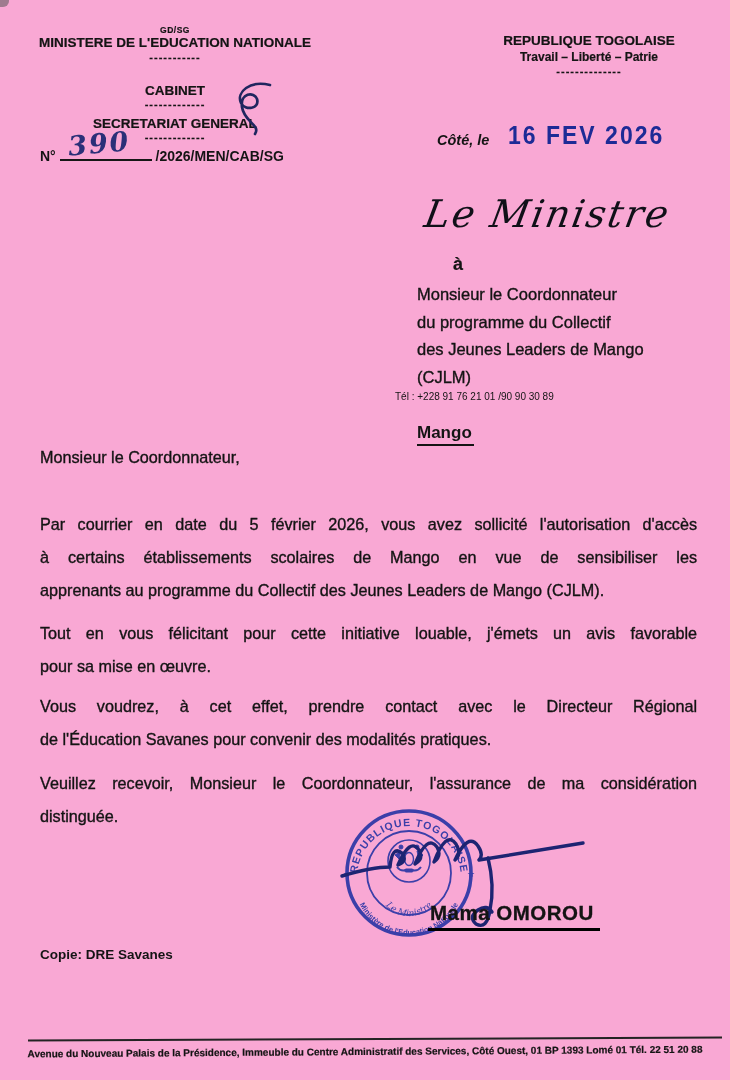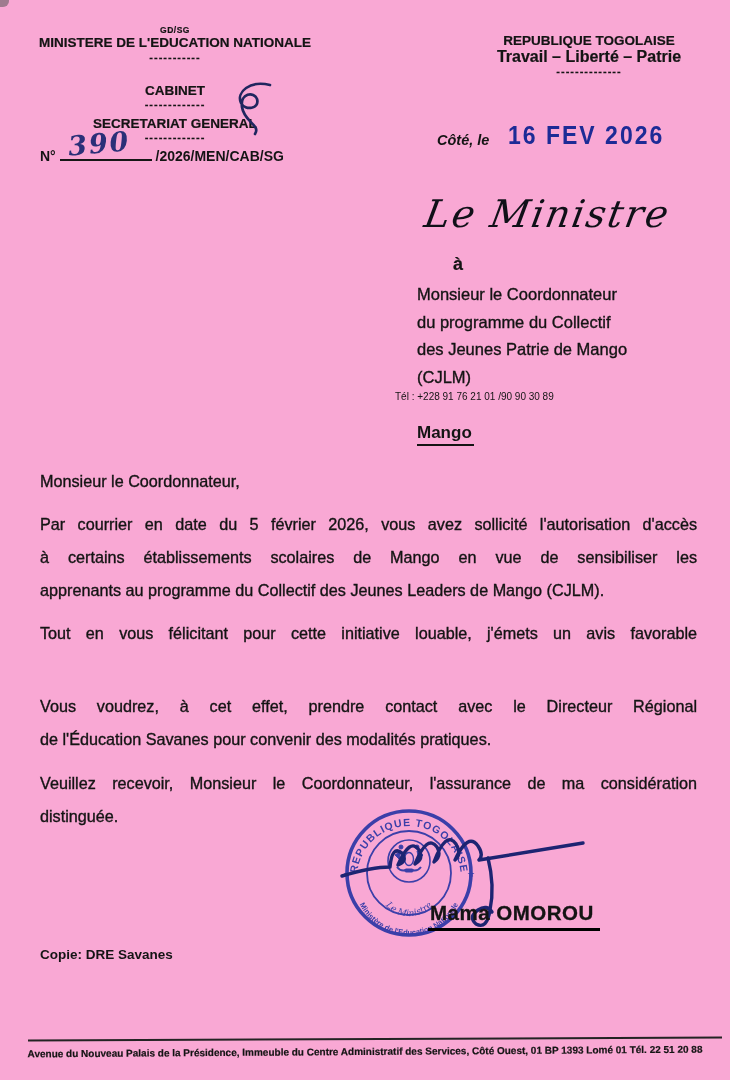--- a/index.html
+++ b/index.html
@@ -19,7 +19,7 @@
   
   .hr{left:458px;top:33px;width:262px;text-align:center;font-weight:bold;-webkit-text-stroke:0.2px #141414;}
   .hr-rep{font-size:13.5px;line-height:16px;}
-  .hr-motto{font-size:16px;line-height:16px;}
+  .hr-motto{font-size:12px;line-height:16px;}
   
   .refline{left:40px;top:144px;font-size:14px;font-weight:bold;white-space:nowrap;}
   .ref-underline{display:inline-block;width:92px;height:15px;border-bottom:2.4px solid #161616;position:relative;vertical-align:baseline;}

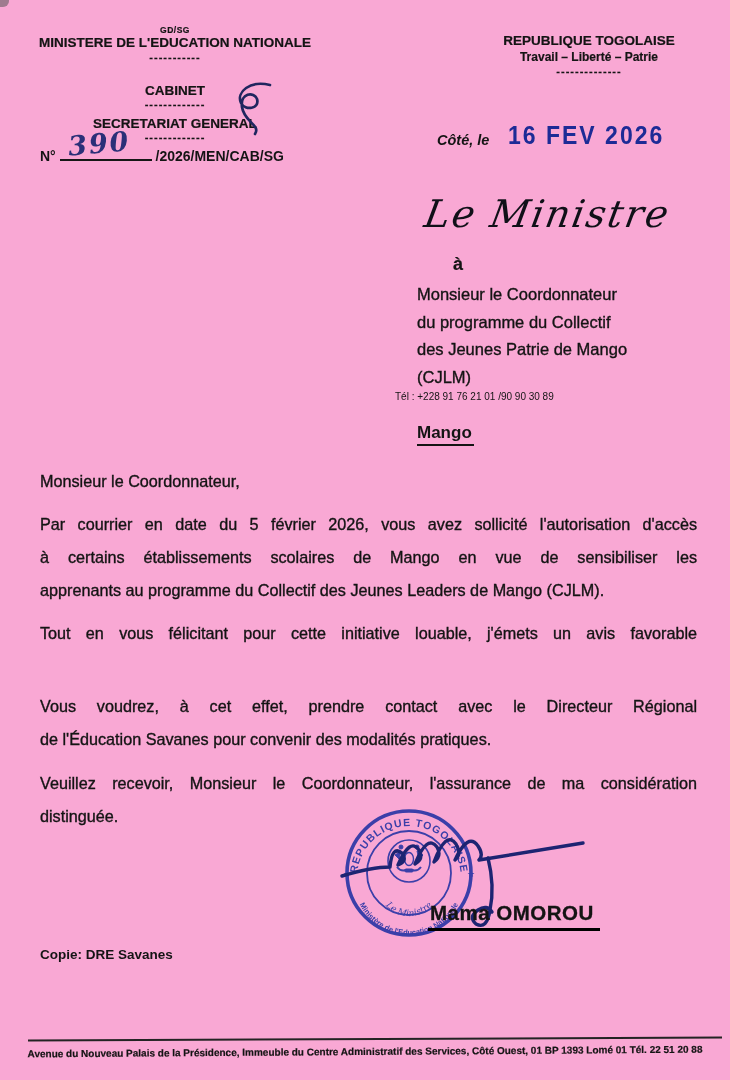--- a/index.html
+++ b/index.html
@@ -100,7 +100,7 @@
   <div class="abs recipient">
     <div>Monsieur le Coordonnateur</div>
     <div>du programme du Collectif</div>
-    <div>des Jeunes Patrie de Mango</div>
+    <div>des Jeunes Leaders de Mango</div>
     <div>(CJLM)</div>
   </div>
   <div class="abs phone">Tél : +228 91 76 21 01 /90 90 30 89</div>

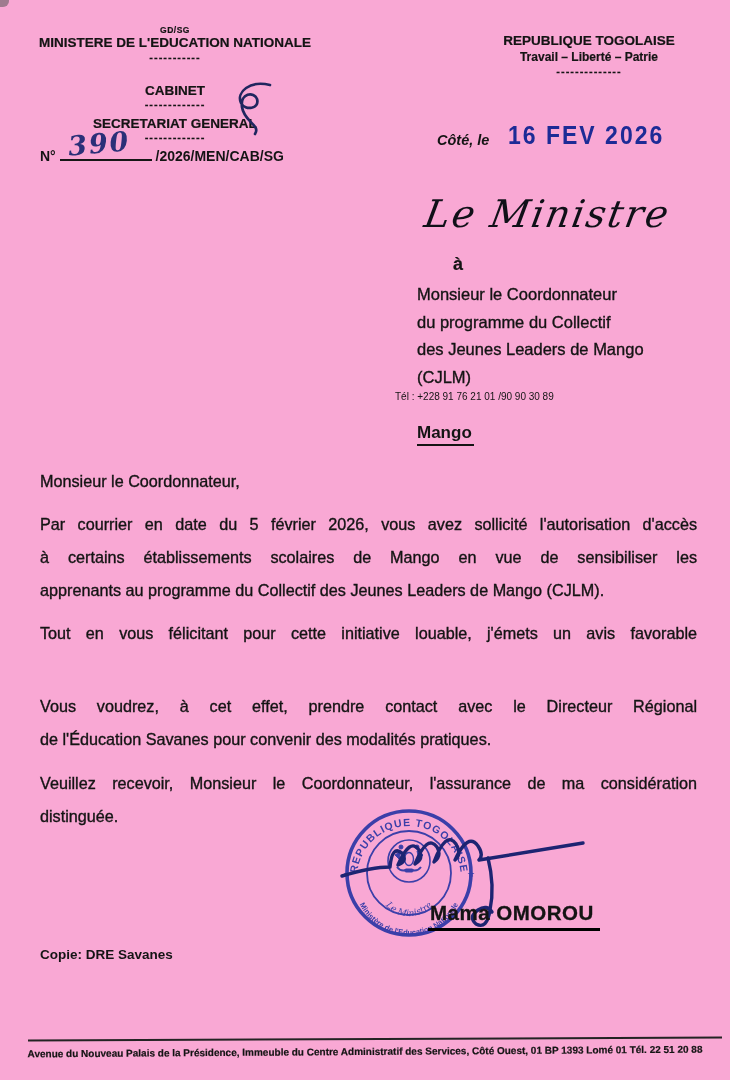--- a/index.html
+++ b/index.html
@@ -39,7 +39,7 @@
   .city{left:417px;top:423px;font-size:17px;font-weight:bold;border-bottom:2.4px solid #141414;padding:0 2px 1px 0;}
   
   .body-text{left:40px;width:657px;font-size:16.2px;-webkit-text-stroke:.35px #141414;}
-  .greeting{top:472px;}
+  .greeting{top:448px;}
   .para{line-height:33px;}
   .p1{top:508px;} .p2{top:617px;} .p3{top:690px;} .p4{top:767px;}
   .jline{text-align:justify;text-align-last:justify;}

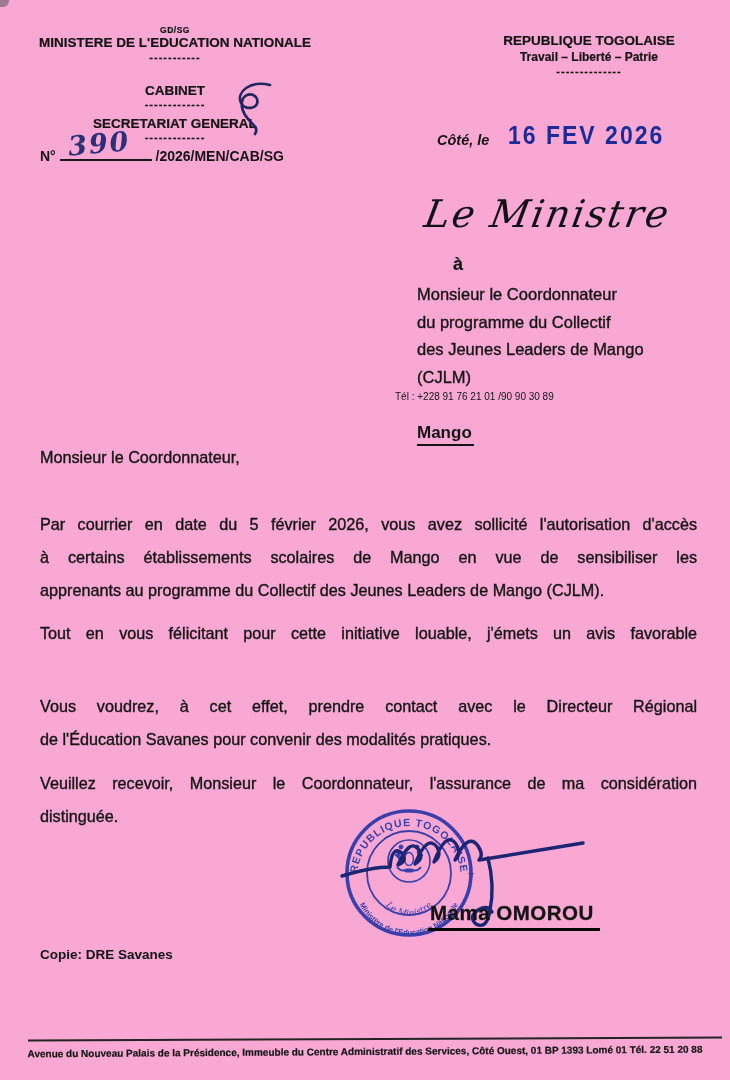--- a/index.html
+++ b/index.html
@@ -116,6 +116,7 @@
 
   <div class="abs body-text para p2">
     <div class="jline">Tout en vous félicitant pour cette initiative louable, j'émets un avis favorable</div>
+    <div class="lline">pour sa mise en œuvre.</div>
   </div>
 
   <div class="abs body-text para p4">

